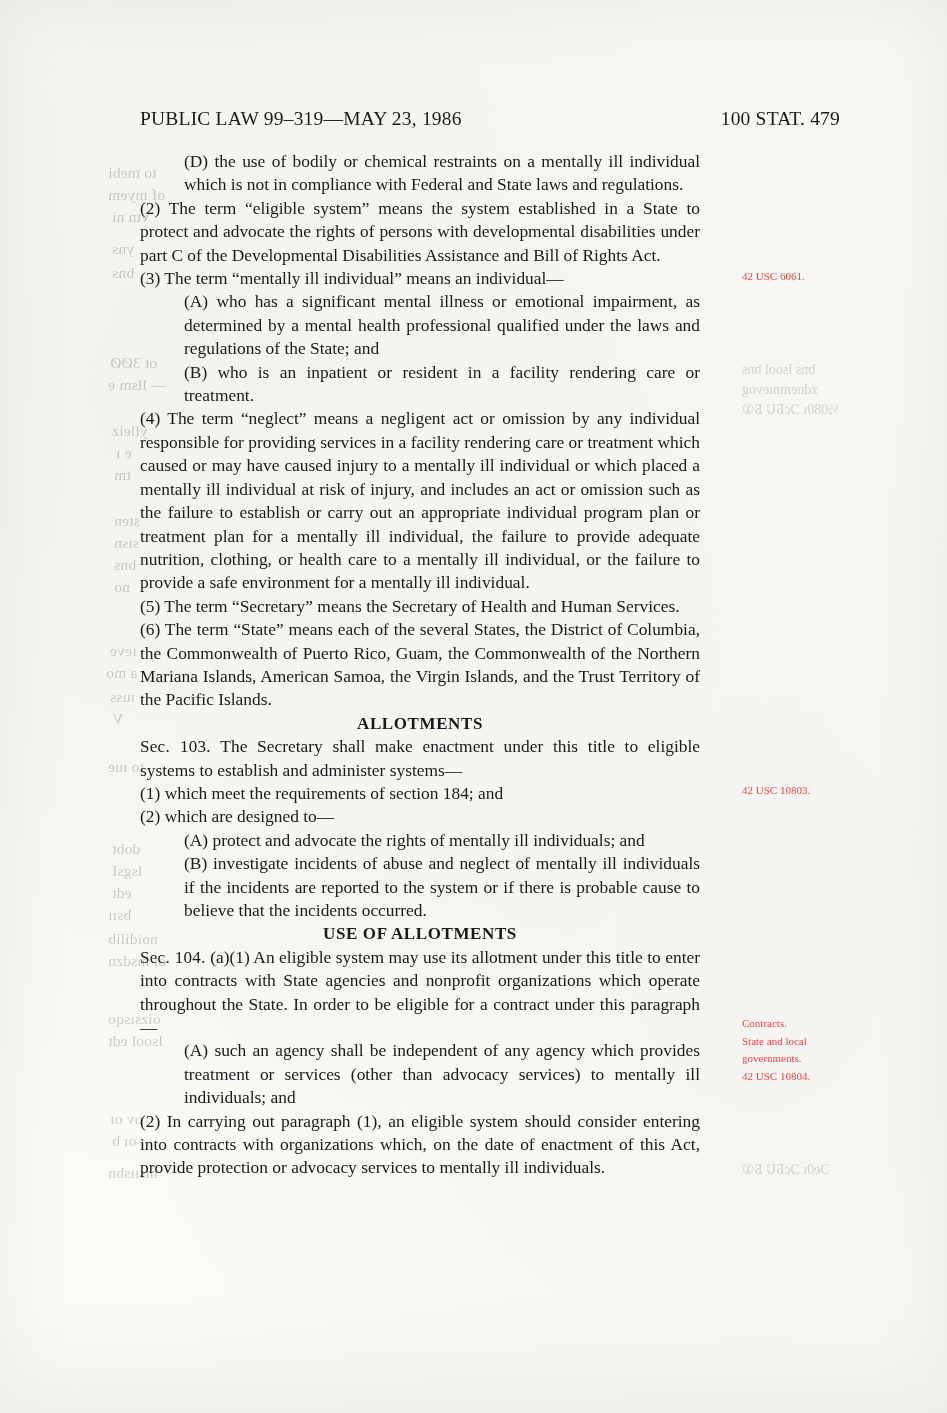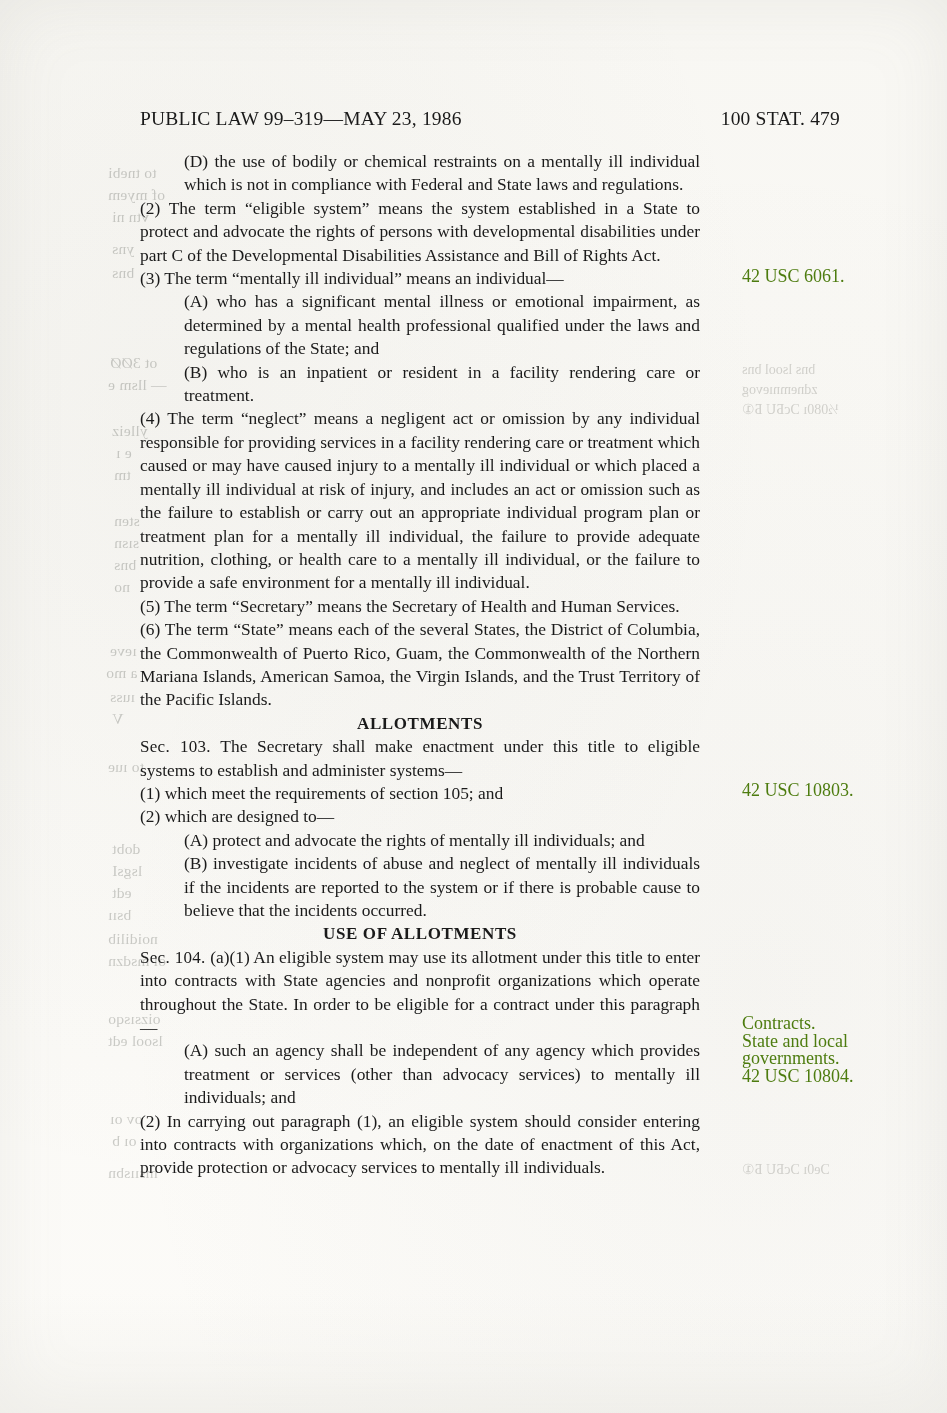--- a/index.html
+++ b/index.html
@@ -91,9 +91,9 @@
     position: absolute;
     left: 742px;
     width: 175px;
-    font-size: 18px;
+    font-size: 11px;
     line-height: 17.5px;
-    color: #4d7c0f;
+    color: #ef4444;
   }
   .mn1 { top: 268px; }
   .mn2 { top: 782px; }

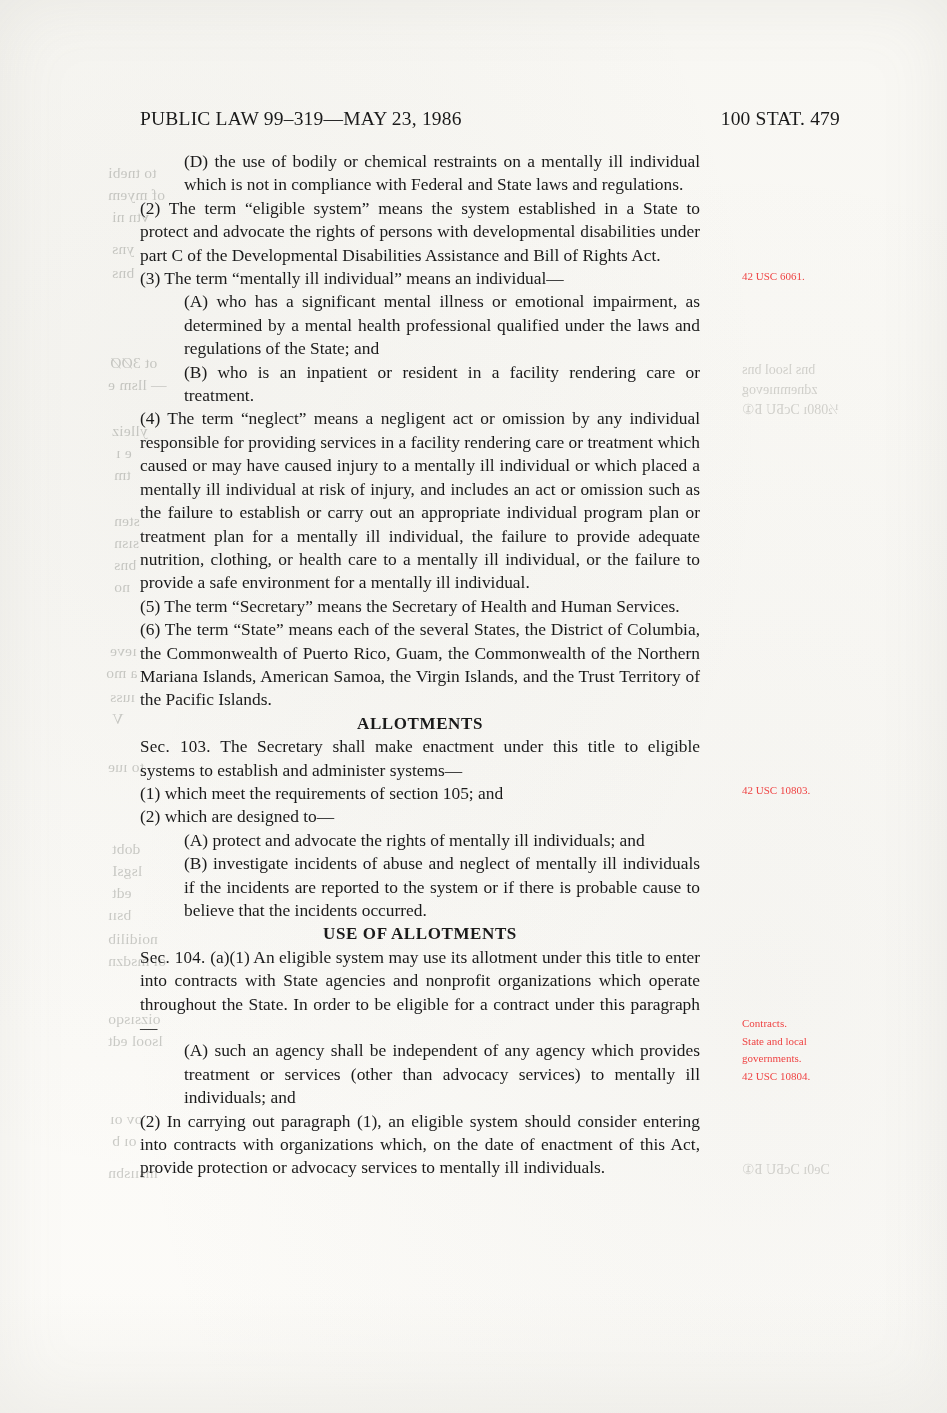--- a/index.html
+++ b/index.html
@@ -198,7 +198,7 @@
       <p class="center-head">ALLOTMENTS</p>
 
       <p class="p-ind1"><span class="smallcaps">Sec. 103.</span><span> The Secretary shall make enactment under this title to eligible systems to establish and administer systems—</span></p>
-      <p class="p-ind1">(1) which meet the requirements of section 105; and</p>
+      <p class="p-ind1">(1) which meet the requirements of section 184; and</p>
       <p class="p-ind1">(2) which are designed to—</p>
       <p class="p-ind2">(A) protect and advocate the rights of mentally ill individuals; and</p>
       <p class="p-ind2">(B) investigate incidents of abuse and neglect of mentally ill individuals if the incidents are reported to the system or if there is probable cause to believe that the incidents occurred.</p>

